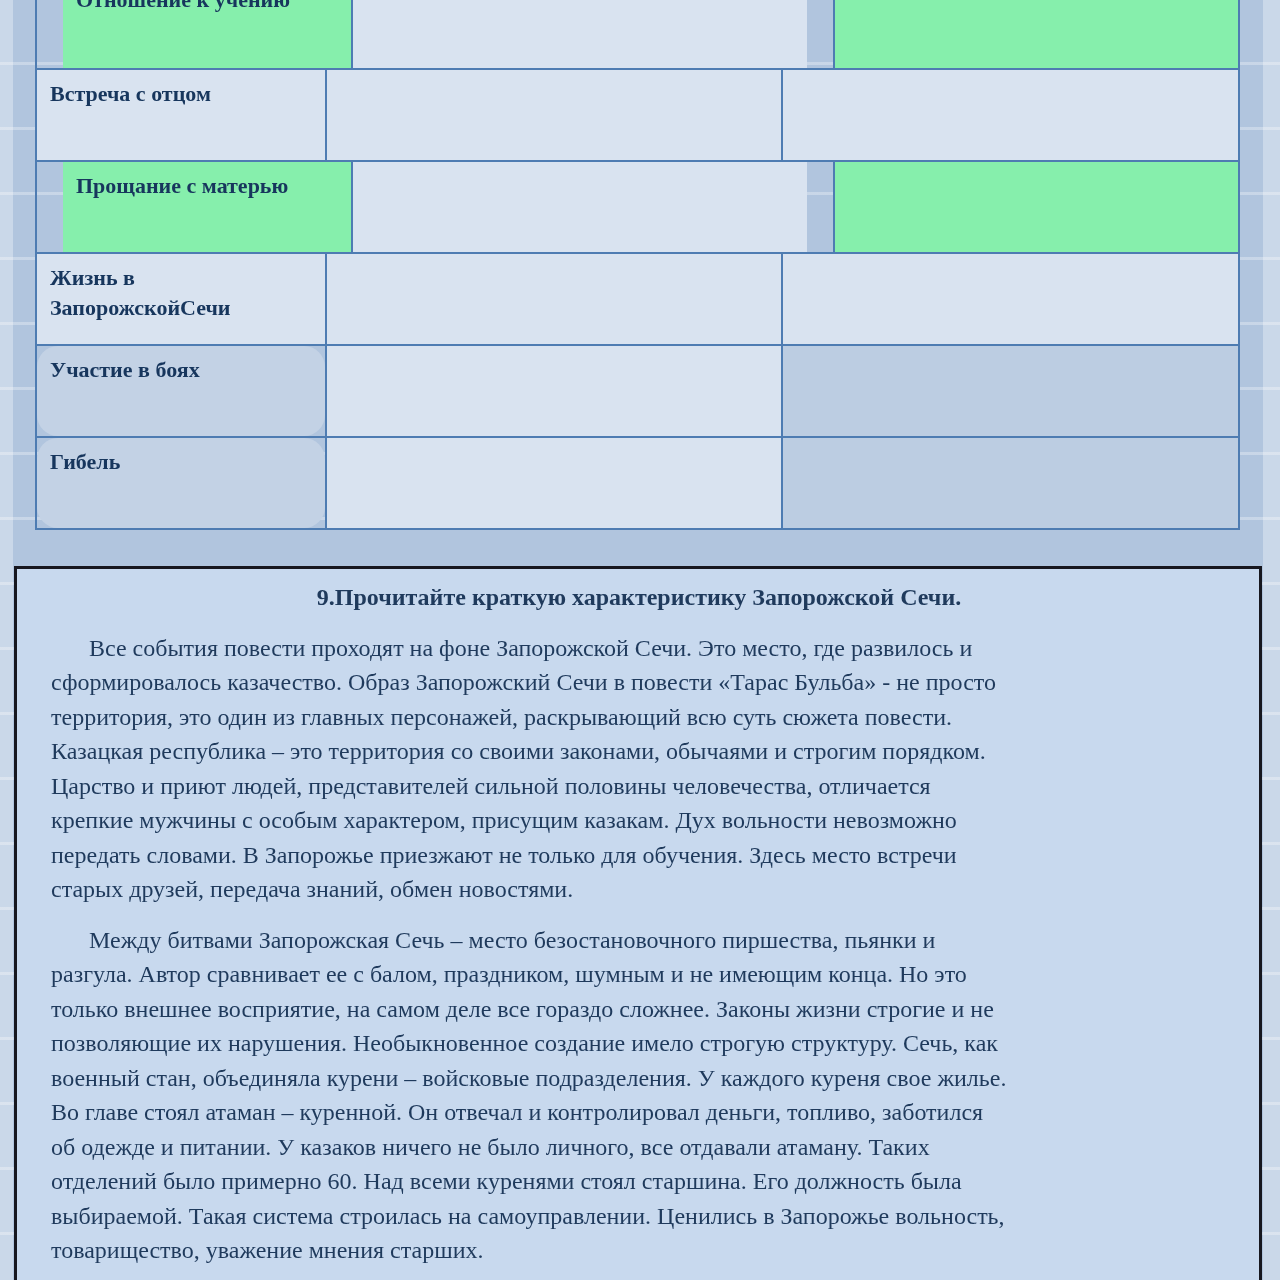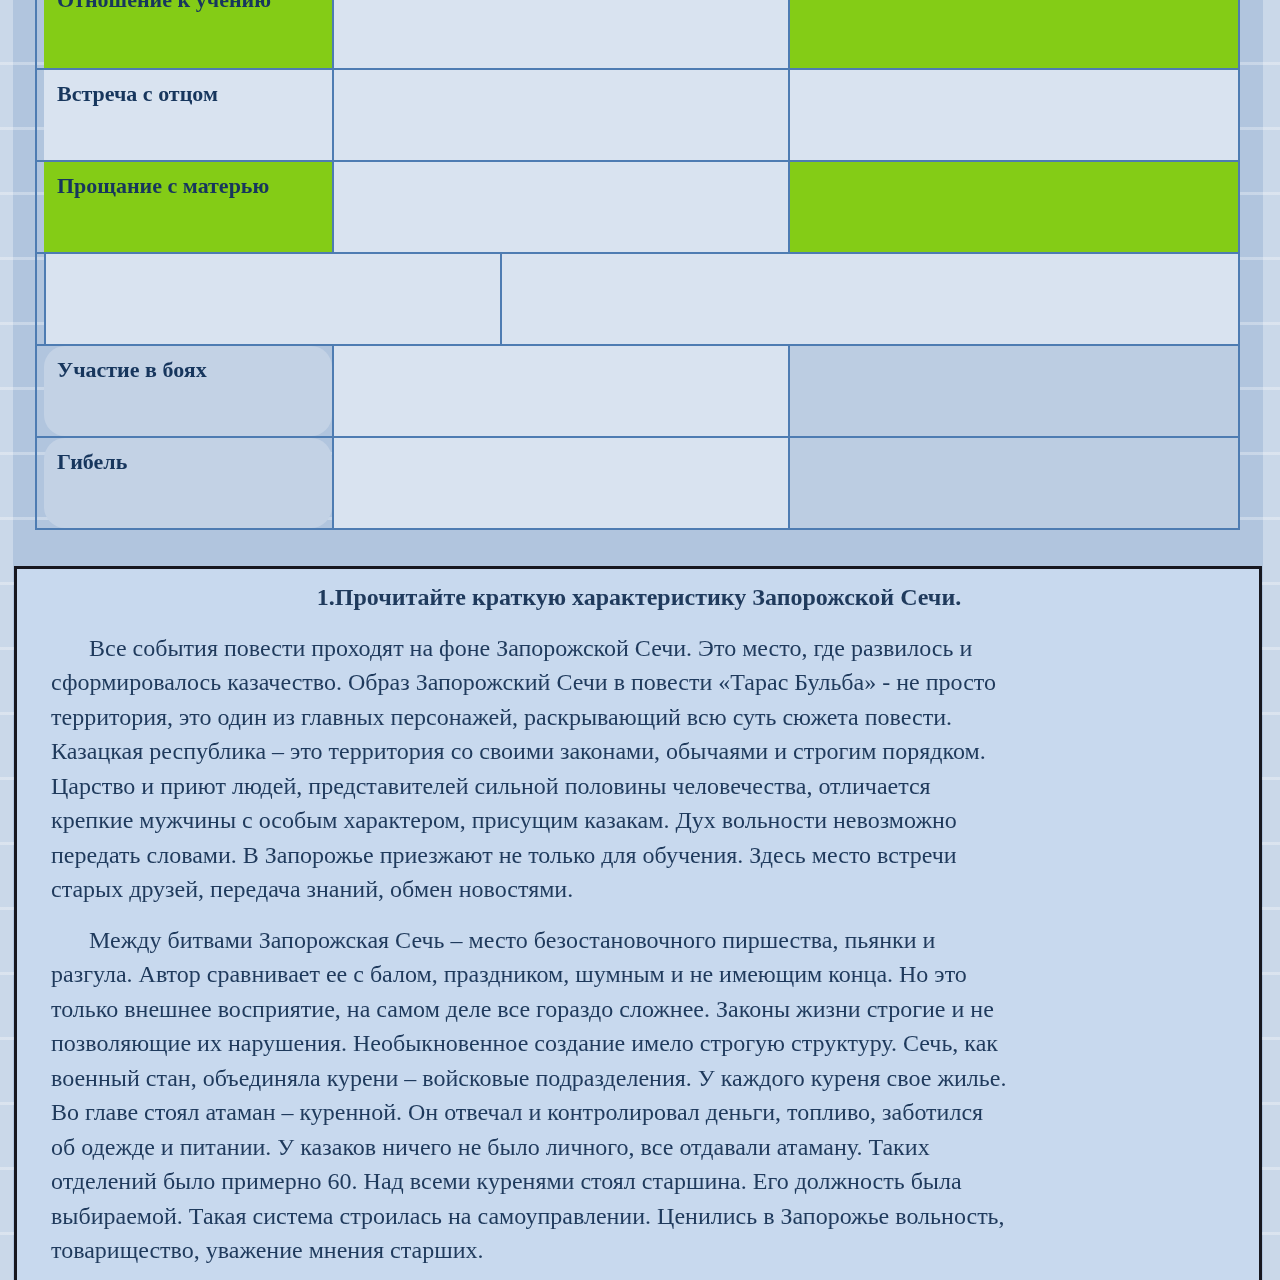--- a/index.html
+++ b/index.html
@@ -29,7 +29,7 @@
     border: 2px solid #4e7cb2;
     box-sizing: border-box;
   }
-  .trow { display: flex; height: 92px; box-sizing: border-box; padding-left: 7px; }
+  .trow { display: flex; height: 92px; box-sizing: border-box; }
   .trow + .trow { border-top: 2px solid #4e7cb2; }
   .cell { box-sizing: border-box; background: #d9e3f0; }
   .cell.c1 { width: 288px; padding: 9px 12px 0 13px; }

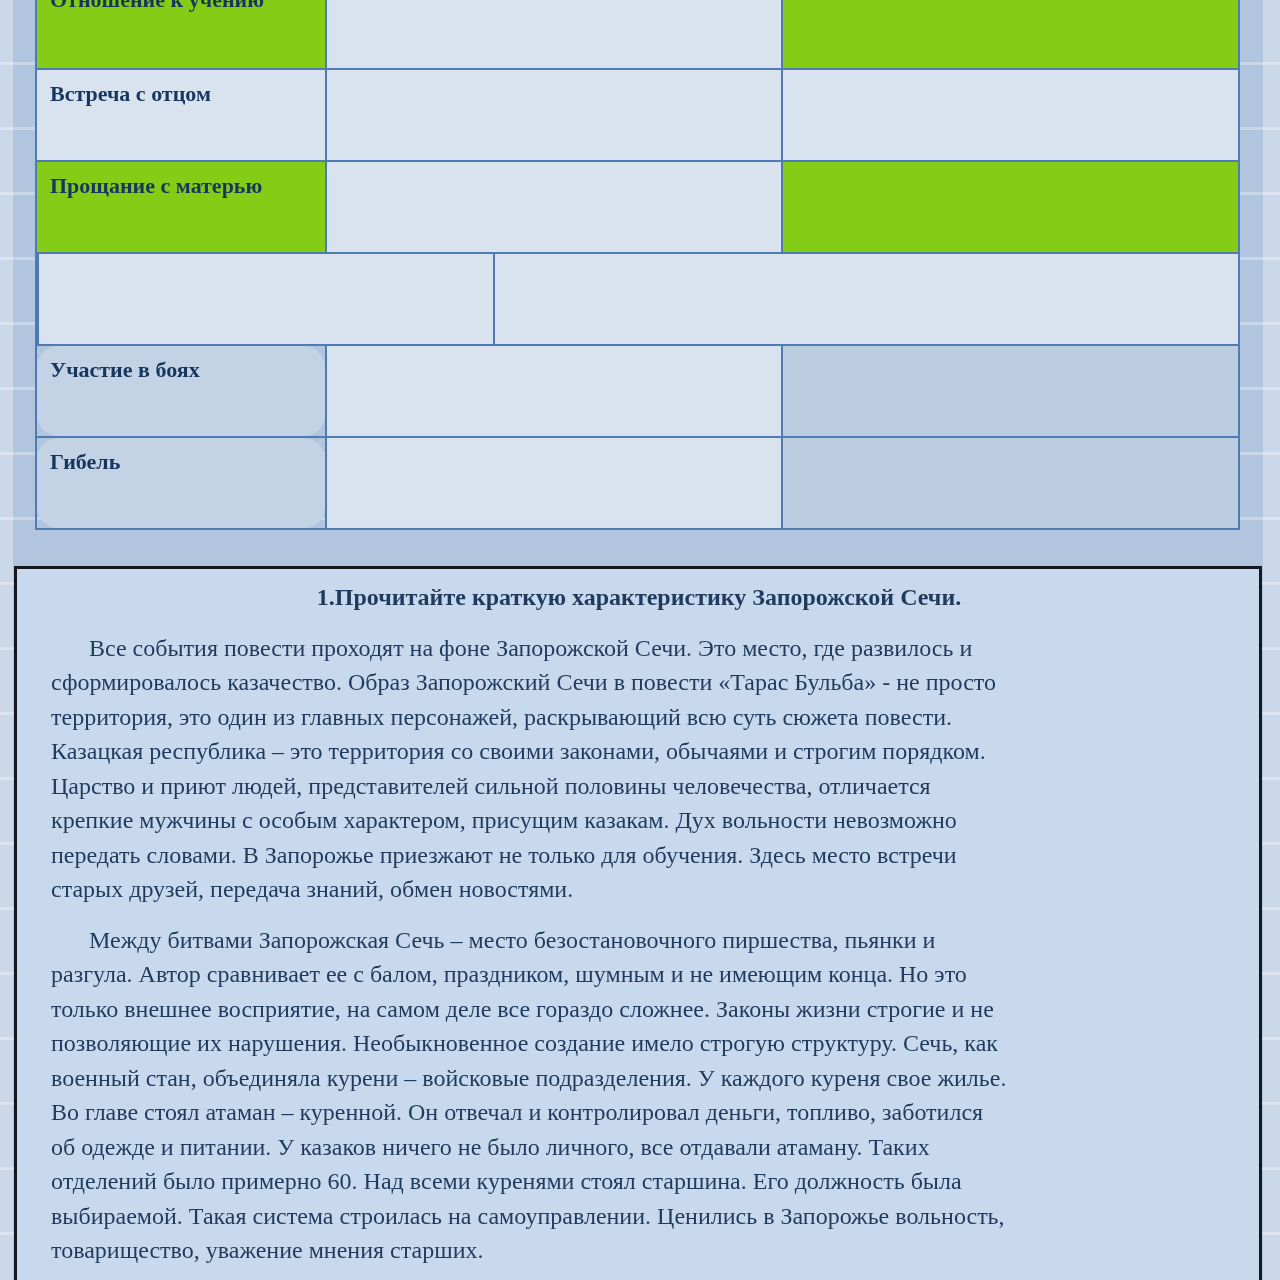--- a/index.html
+++ b/index.html
@@ -35,7 +35,7 @@
   .cell.c1 { width: 288px; padding: 9px 12px 0 13px; }
   .cell.c2 { width: 456px; border-left: 2px solid #4e7cb2; }
   .cell.c3 { flex: 1; border-left: 2px solid #4e7cb2; }
-  .trow.banded .c1, .trow.banded .c3 { background: #84cc16; }
+  .trow.banded .c1, .trow.banded .c3 { background: #86efac; margin-left: 26px; }
   .trow.banded2 .c1 { background: #c3d2e5; border-radius: 21px; }
   .trow.banded2 .c3 { background: #bccde2; }
   .row-label {

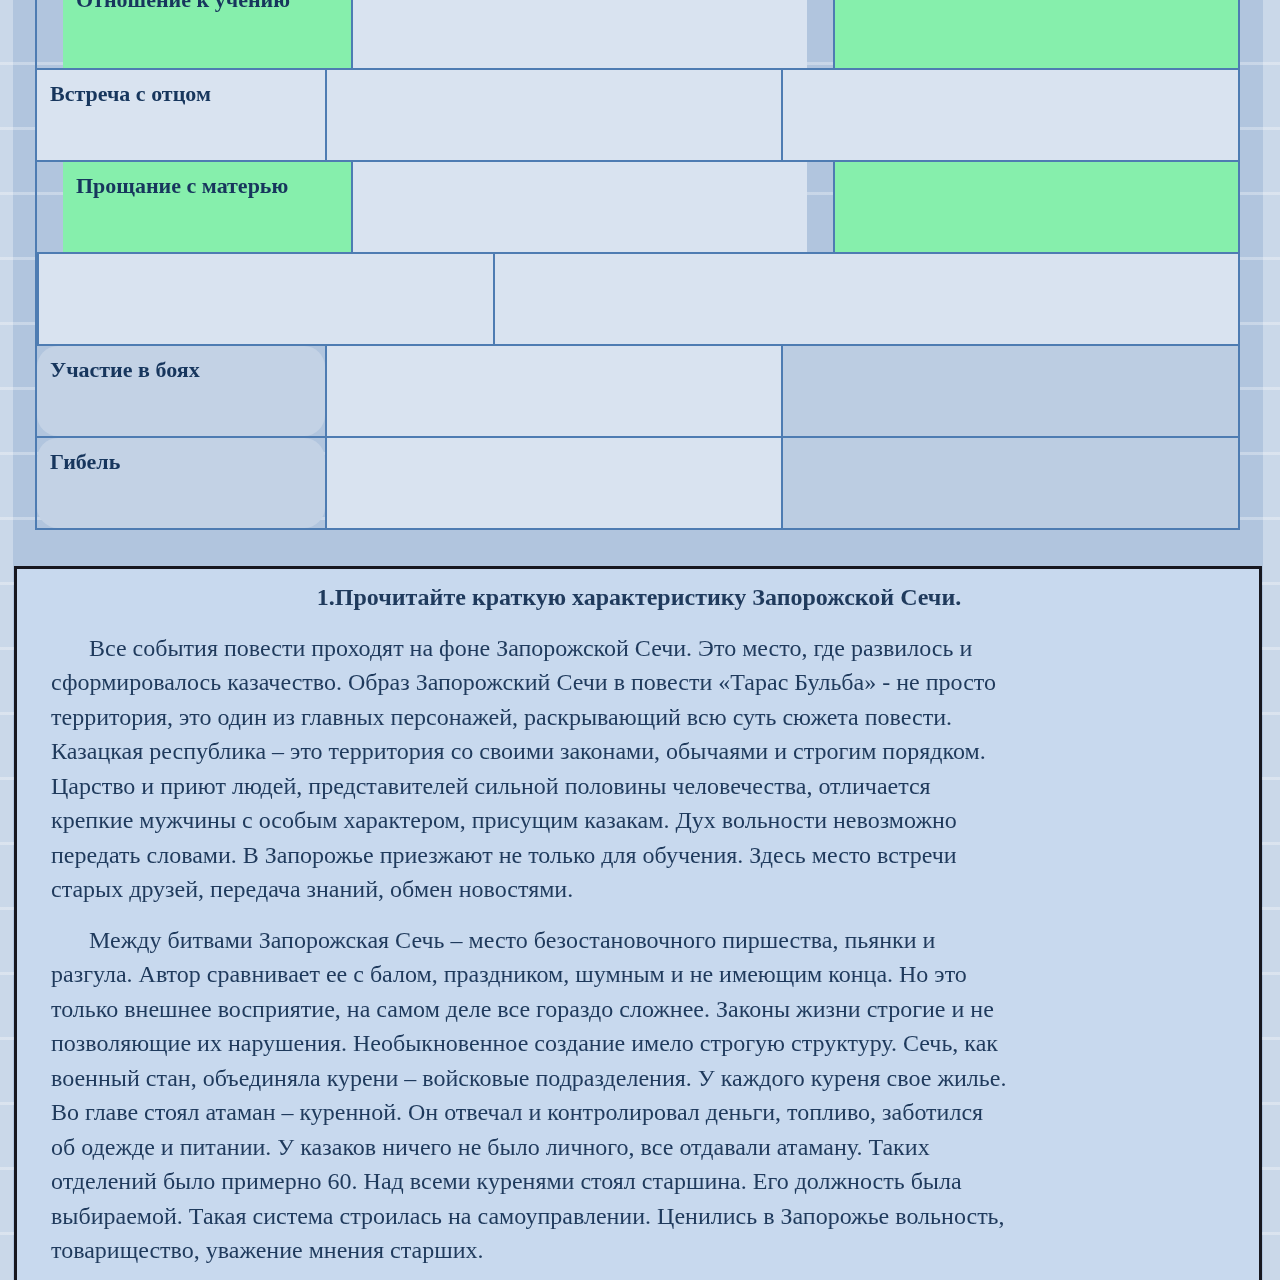--- a/index.html
+++ b/index.html
@@ -98,6 +98,10 @@
     </div>
 
     <div class="trow">
+      <div class="cell c1">
+        <span class="row-label">Жизнь в
+ЗапорожскойСечи</span>
+      </div>
       <div class="cell c2"></div>
       <div class="cell c3"></div>
     </div>

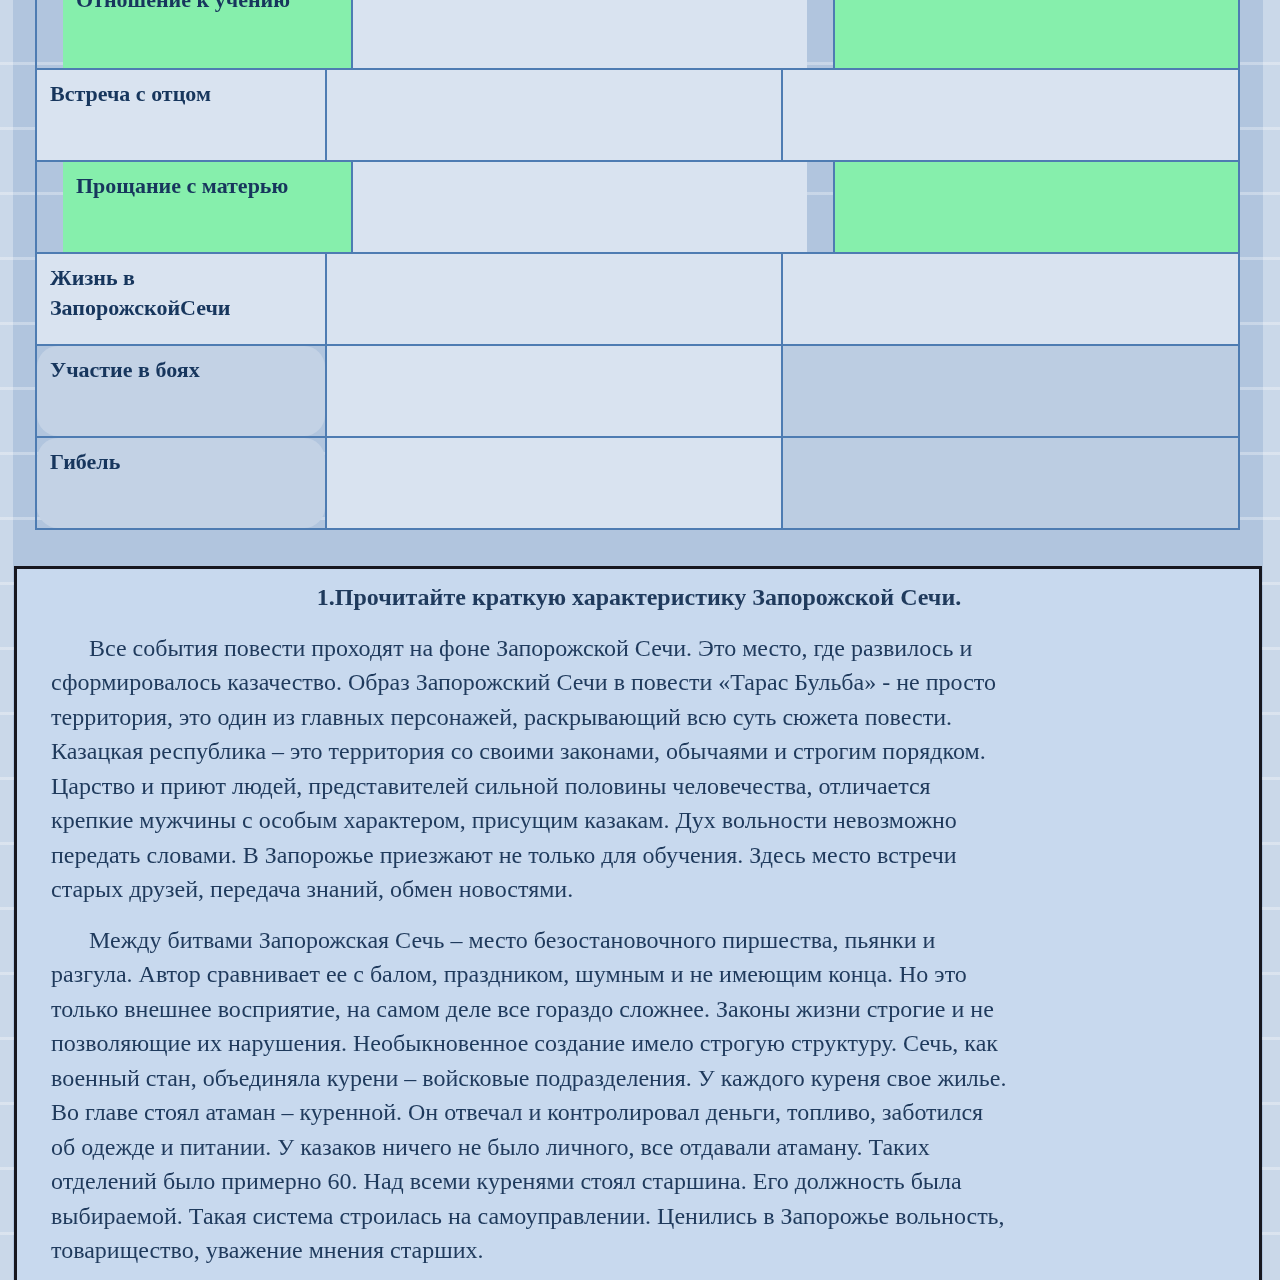--- a/index.html
+++ b/index.html
@@ -125,7 +125,7 @@
   </div>
 
   <div class="text-box">
-    <div class="box-heading">1.Прочитайте краткую характеристику Запорожской Сечи.</div>
+    <div class="box-heading">9.Прочитайте краткую характеристику Запорожской Сечи.</div>
     <div class="para">
         <div class="tline">Все события повести проходят на фоне Запорожской Сечи. Это место, где развилось и</div>
         <div class="tline">сформировалось казачество. Образ Запорожский Сечи в повести «Тарас Бульба» - не просто</div>

